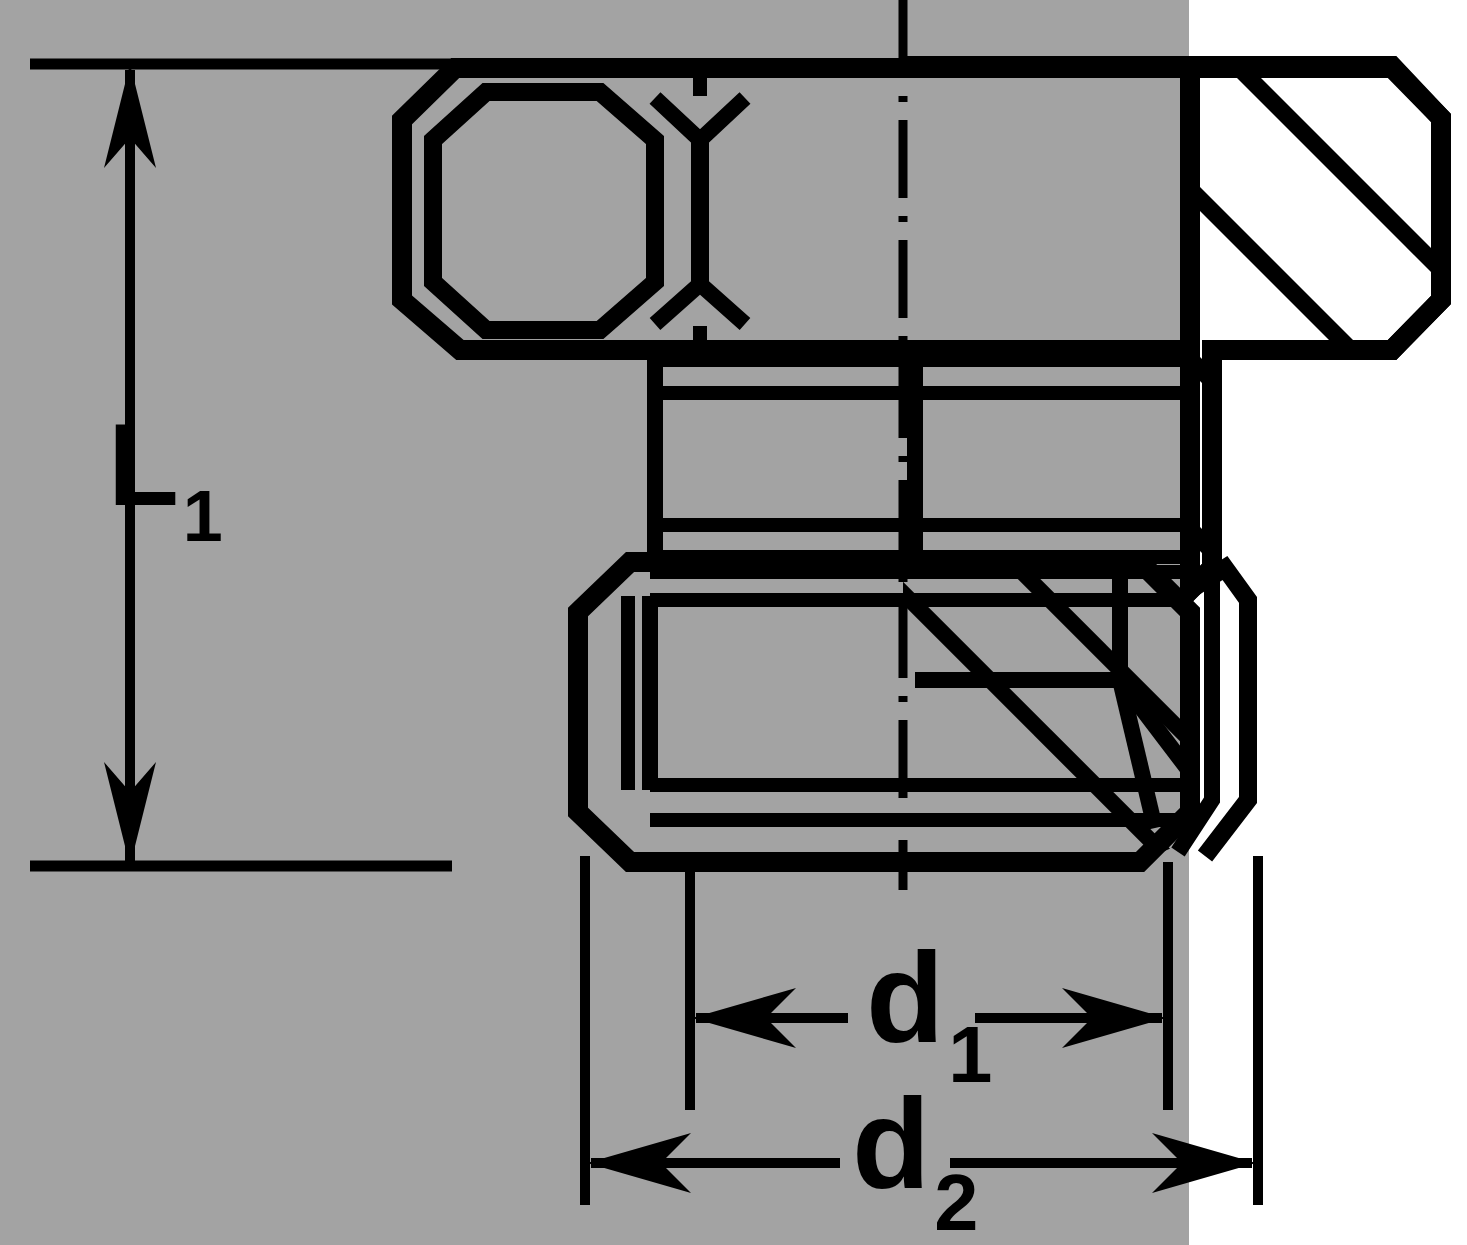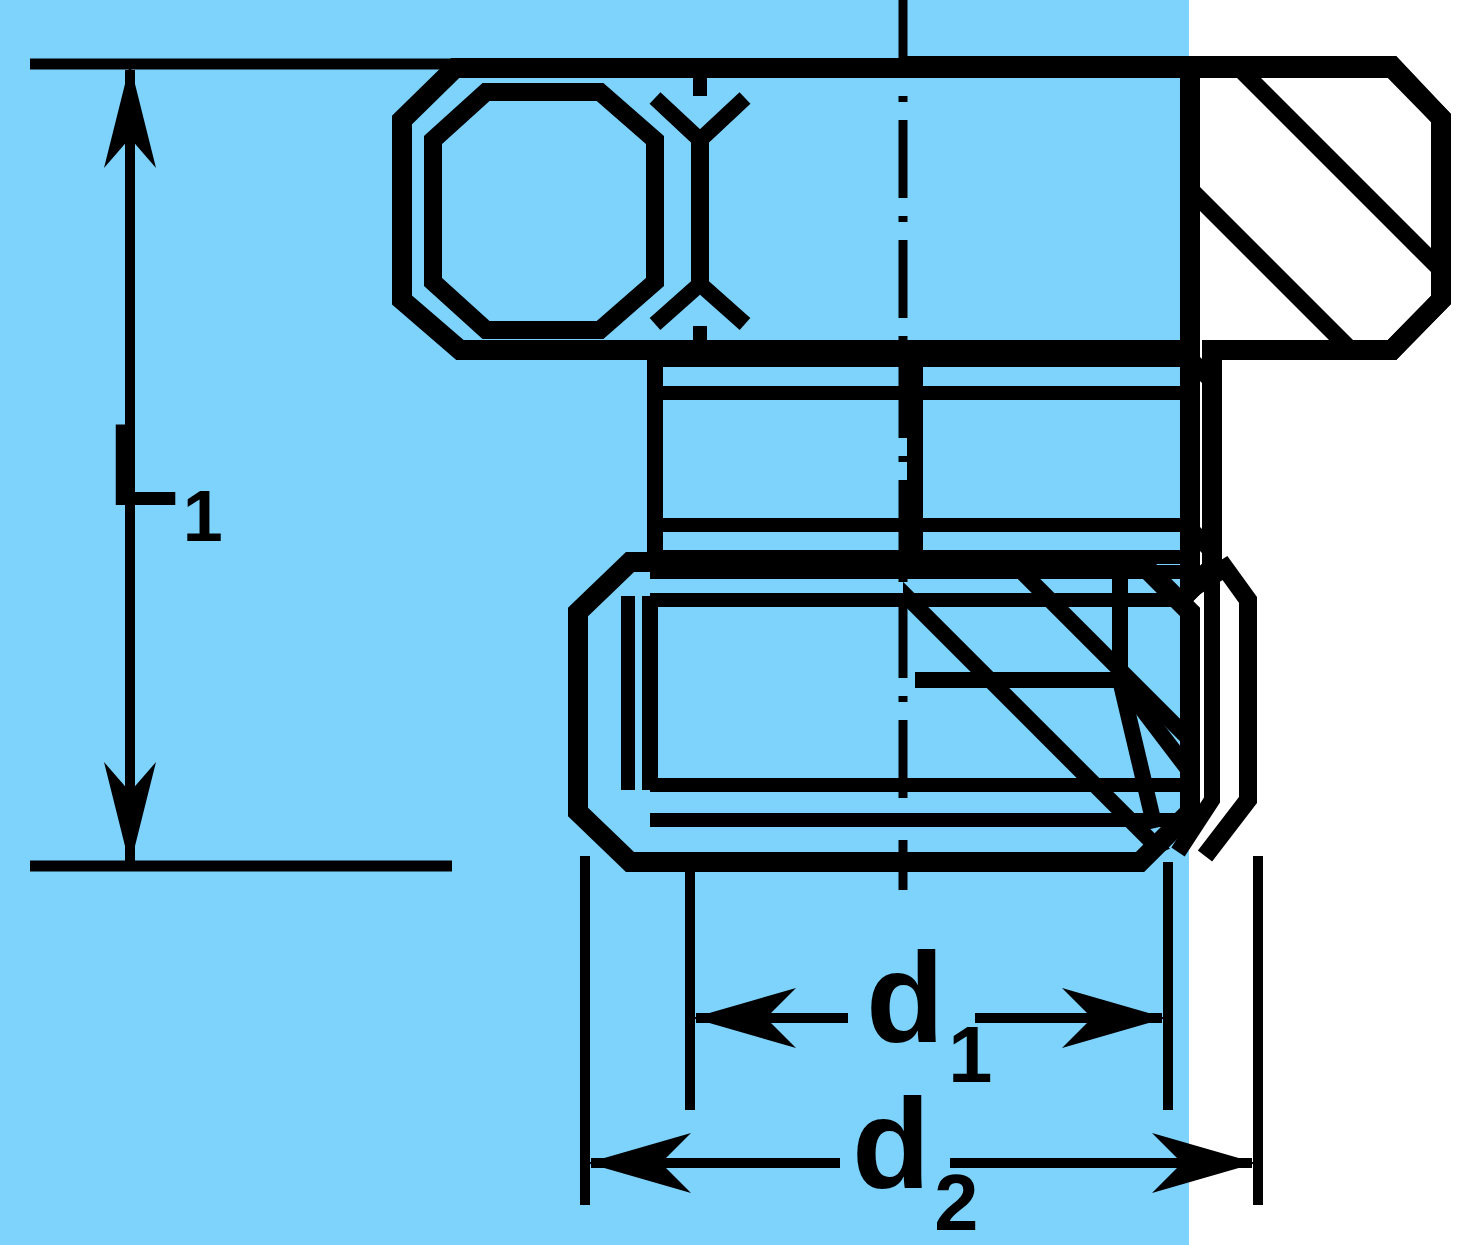--- a/index.html
+++ b/index.html
@@ -17,7 +17,7 @@
     position: relative;
     width: 1189px;
     height: 1245px;
-    background: #7dd3fc;
+    background: #a3a3a3;
   }
   #drawing-svg {
     position: absolute;

